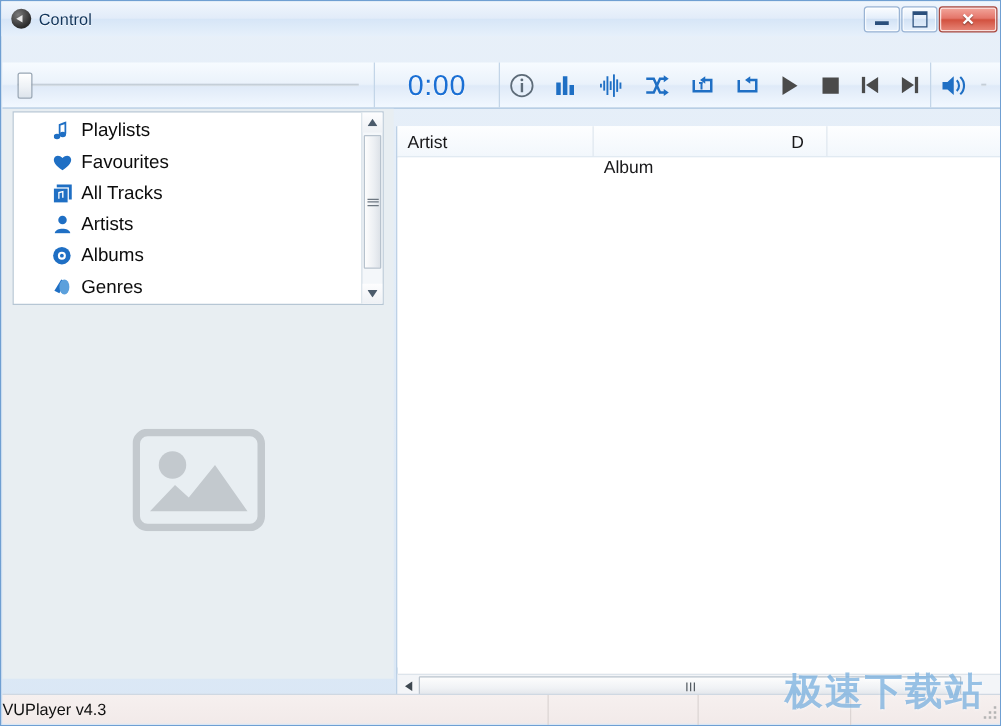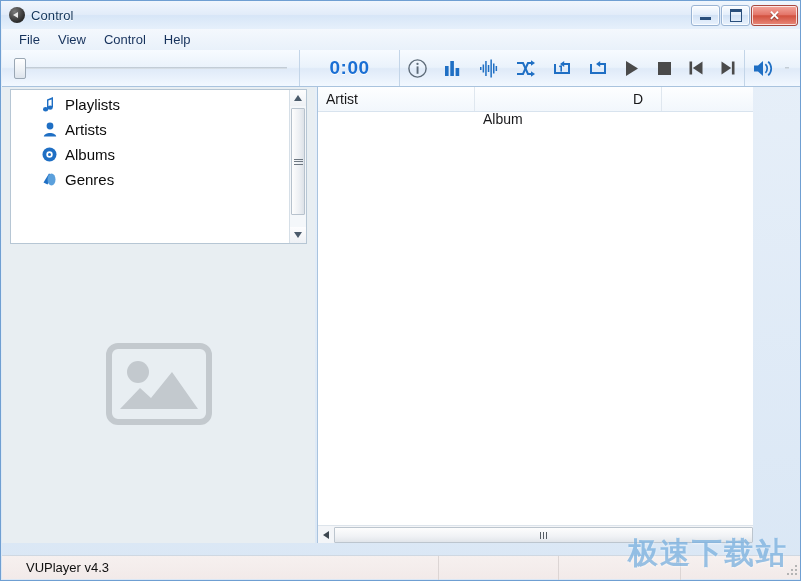--- a/index.html
+++ b/index.html
@@ -209,12 +209,6 @@
     </div>
   </div>
 
-  <div class="menubar">
-    <div class="menu-item">File</div>
-    <div class="menu-item">View</div>
-    <div class="menu-item">Control</div>
-    <div class="menu-item">Help</div>
-  </div>
 
   <div class="toolbar">
 

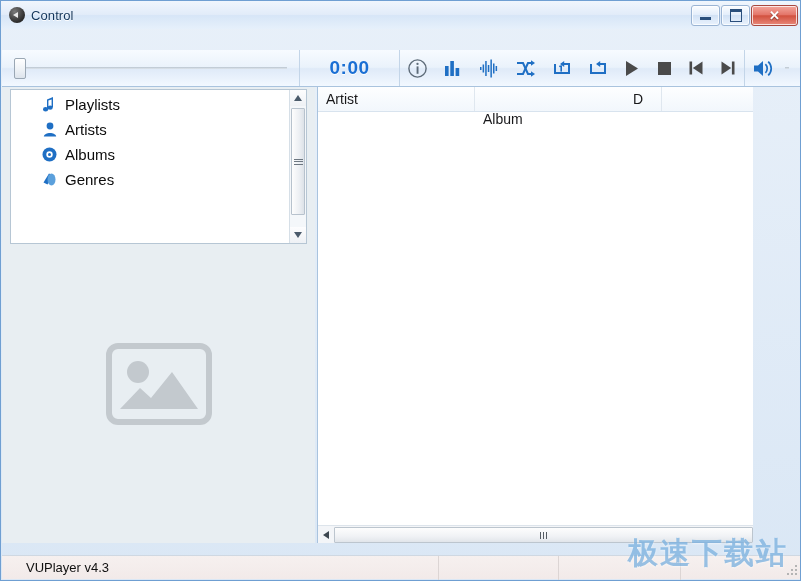--- a/index.html
+++ b/index.html
@@ -89,7 +89,7 @@
     width:99px;display:flex;align-items:center;justify-content:center;
   }
   .time-text{
-    color:#1a6fd4;font-size:19px;font-weight:bold;letter-spacing:.5px;
+    color:#1a6fd4;font-size:23px;font-weight:normal;letter-spacing:.5px;
     text-shadow:0 1px 0 rgba(255,255,255,.9);
   }
   .btn-zone{display:flex;align-items:center;}

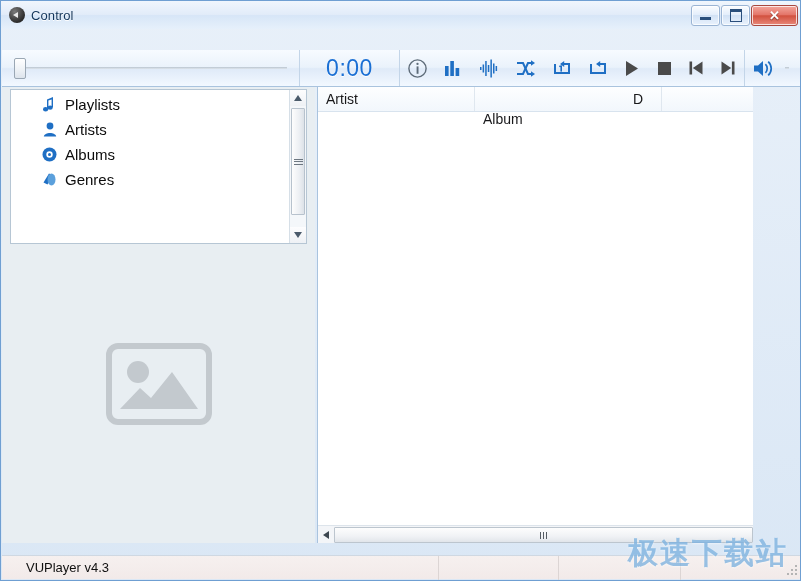--- a/index.html
+++ b/index.html
@@ -140,7 +140,7 @@
   }
   
   .listview{
-    position:absolute;left:316px;top:86px;width:436px;height:456px;
+    position:absolute;left:316px;top:100px;width:484px;height:456px;
     background:#ffffff;border-left:1px solid #a9c3de;box-sizing:border-box;
   }
   .lv-header{

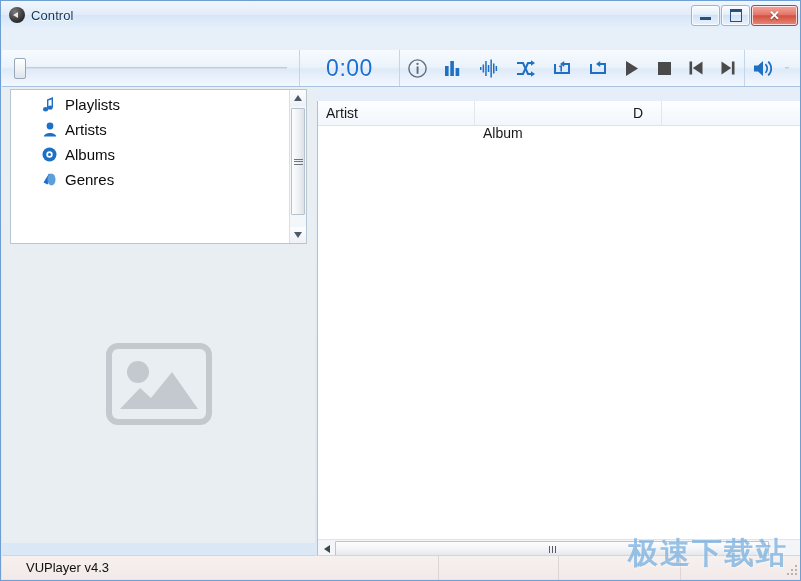--- a/index.html
+++ b/index.html
@@ -346,6 +346,14 @@
           <span>Playlists</span>
         </div>
 
+        <div class="tree-item">
+          <span class="tree-ico">
+            <svg width="16" height="14" viewBox="0 0 16 14">
+              <path d="M8 13.2 C2 9.2 0.6 6.3 1.2 4 C1.9 1.3 5.3 0.6 8 3.4 C10.7 0.6 14.1 1.3 14.8 4 C15.4 6.3 14 9.2 8 13.2 Z" fill="#1f6fc4"></path>
+            </svg>
+          </span>
+          <span>Favourites</span>
+        </div>
 
 
         <div class="tree-item">

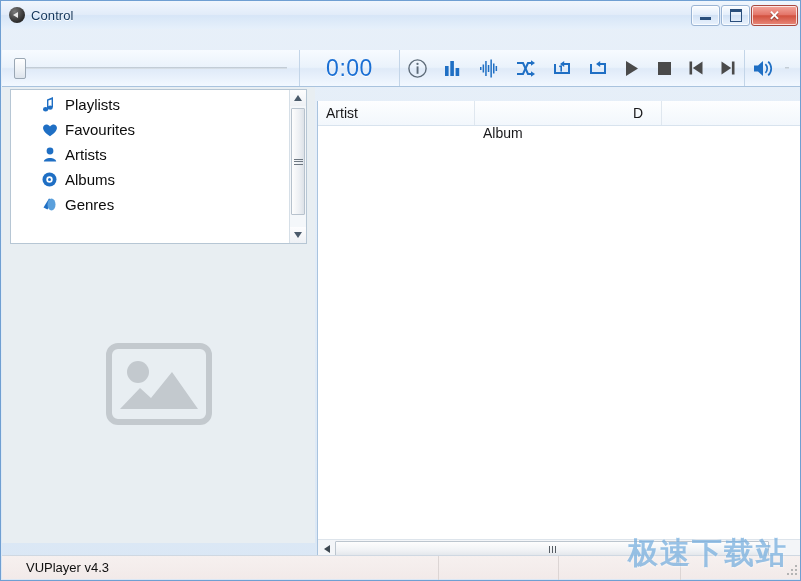--- a/index.html
+++ b/index.html
@@ -355,6 +355,16 @@
           <span>Favourites</span>
         </div>
 
+        <div class="tree-item">
+          <span class="tree-ico">
+            <svg width="16" height="16" viewBox="0 0 16 16">
+              <rect x="3.4" y="0.6" width="12" height="12" fill="#1f6fc4"></rect>
+              <rect x="0.6" y="3.4" width="12" height="12" fill="#1f6fc4" stroke="#ffffff" stroke-width="1"></rect>
+              <path d="M8.8 5.6 L8.8 11.2 L7.7 11.2 L7.7 7 L5.6 7.6 L5.6 12 L4.6 12 L4.6 6.6 Z" fill="#ffffff"></path>
+            </svg>
+          </span>
+          <span>All Tracks</span>
+        </div>
 
         <div class="tree-item">
           <span class="tree-ico">

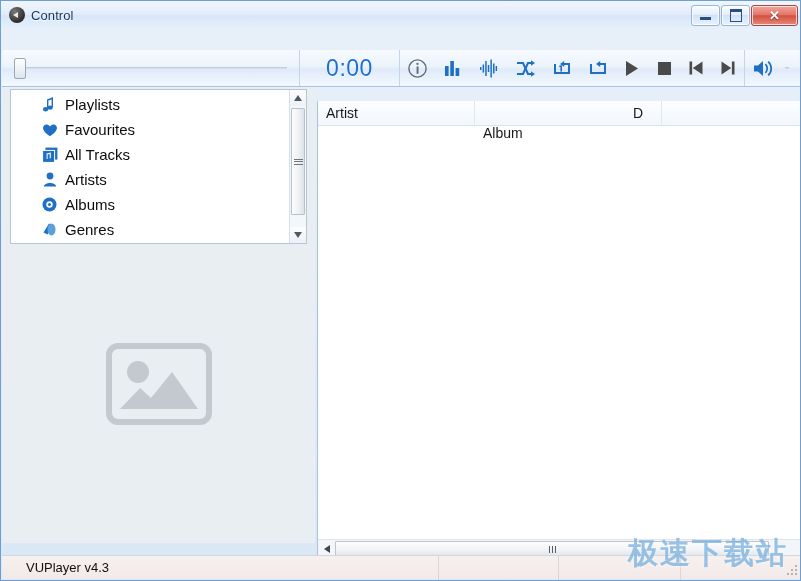--- a/index.html
+++ b/index.html
@@ -173,7 +173,7 @@
     display:flex;align-items:center;box-sizing:border-box;
   }
   .sb-cell{
-    height:24px;display:flex;align-items:center;padding-left:24px;
+    height:24px;display:flex;align-items:center;padding-left:0;
     font-size:13px;color:#101010;box-sizing:border-box;
   }
   .sb-div{width:1px;height:24px;background:#dcd5d4;}

